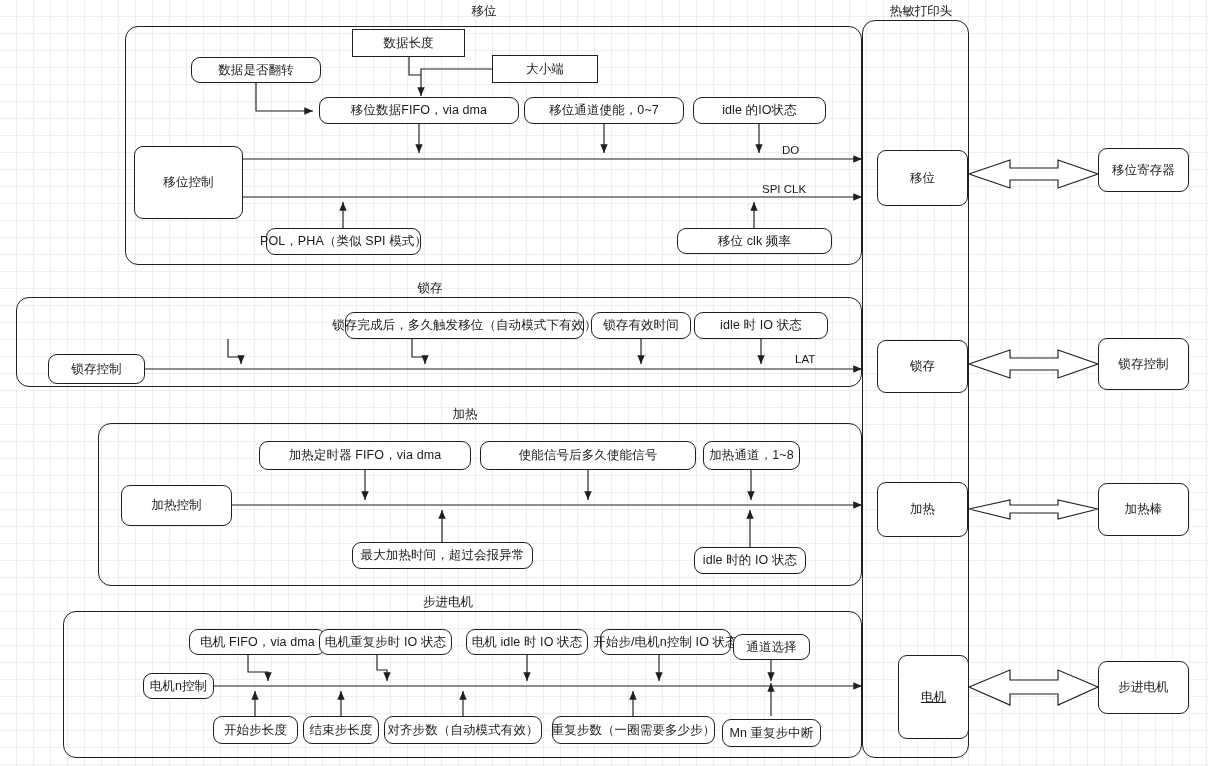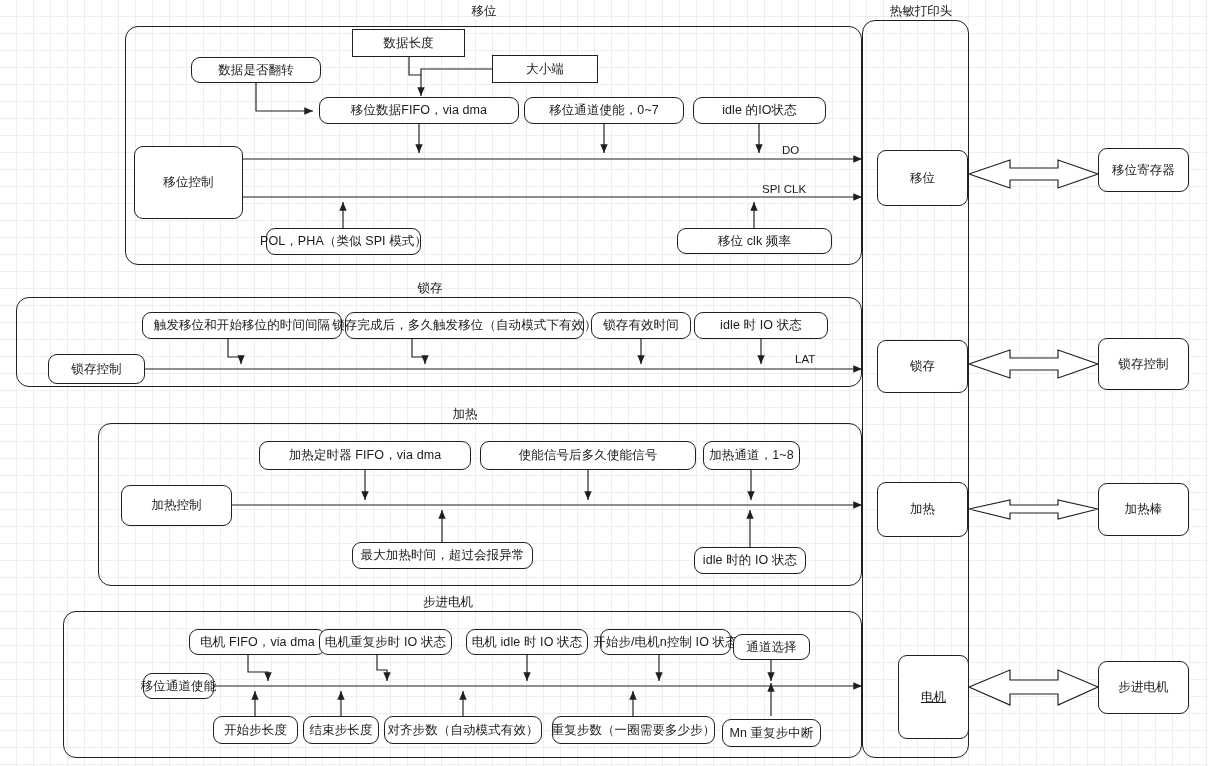--- a/index.html
+++ b/index.html
@@ -193,7 +193,6 @@
   <div class="grouptitle" style="left:385px; top:280px; width:90px;">锁存</div>
   <div class="group" style="left:16px; top:297px; width:846px; height:90px;"></div>
 
-  <div class="node rounded" style="left:142px; top:312px; width:200px; height:27px;">触发移位和开始移位的时间间隔</div>
 
   <div class="node rounded" style="left:345px; top:312px; width:239px; height:27px;">锁存完成后，多久触发移位（自动模式下有效）</div>
 

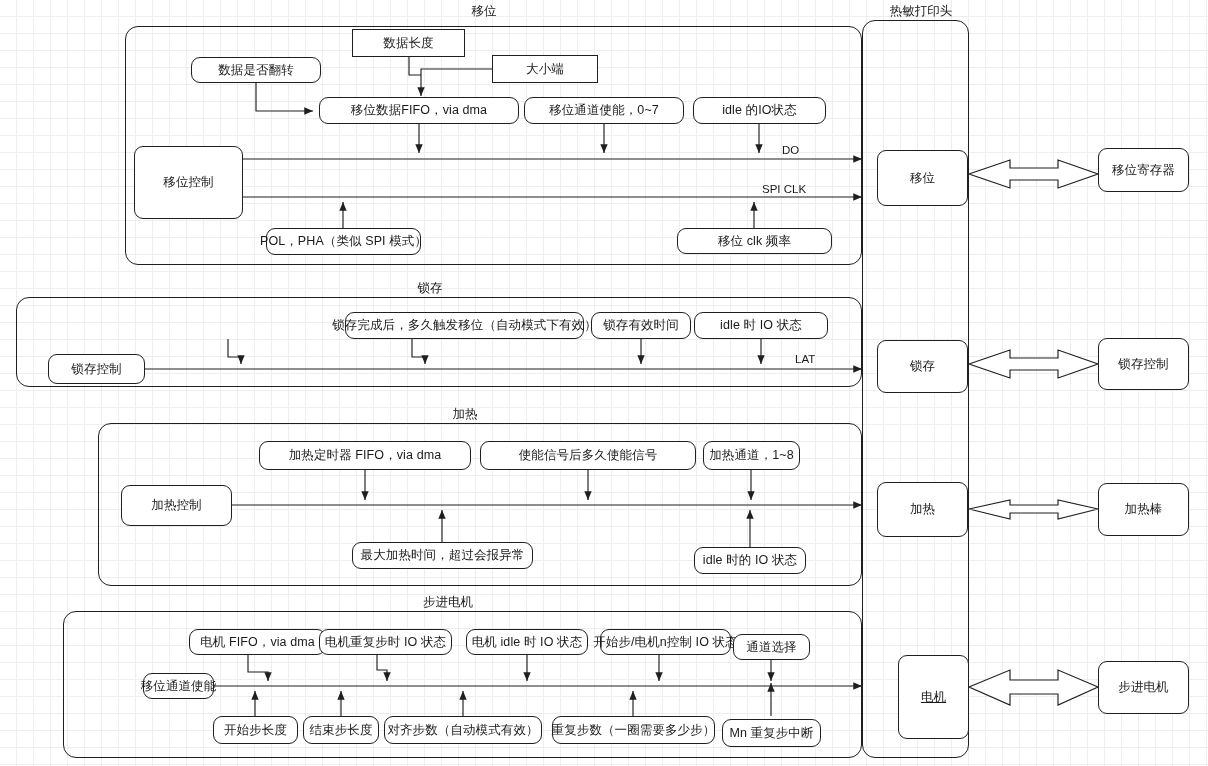--- a/index.html
+++ b/index.html
@@ -232,7 +232,7 @@
 
   <div class="node rounded" style="left:733px; top:634px; width:77px; height:26px;">通道选择</div>
 
-  <div class="node rounded" style="left:143px; top:673px; width:71px; height:26px;">移位通道使能</div>
+  <div class="node rounded" style="left:143px; top:673px; width:71px; height:26px;">电机n控制</div>
 
   <div class="node rounded" style="left:213px; top:716px; width:85px; height:28px;">开始步长度</div>
 

